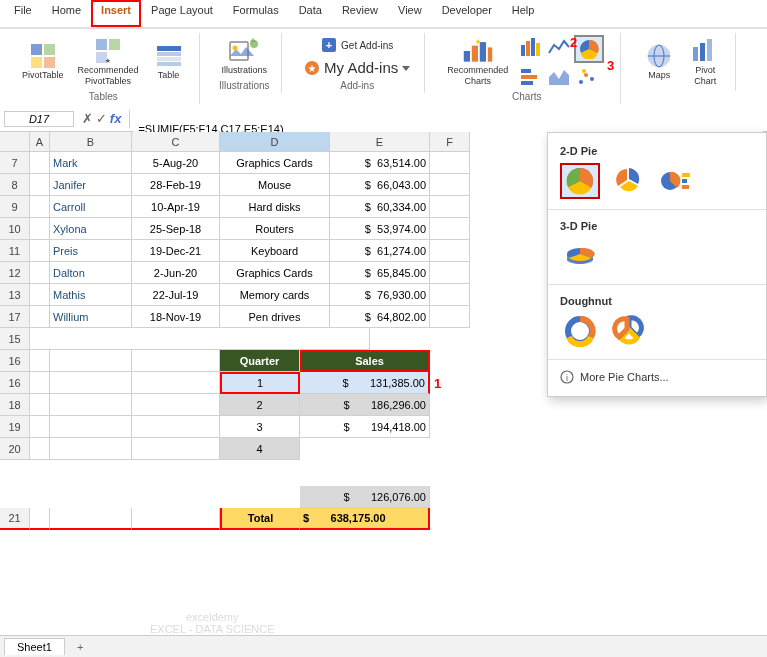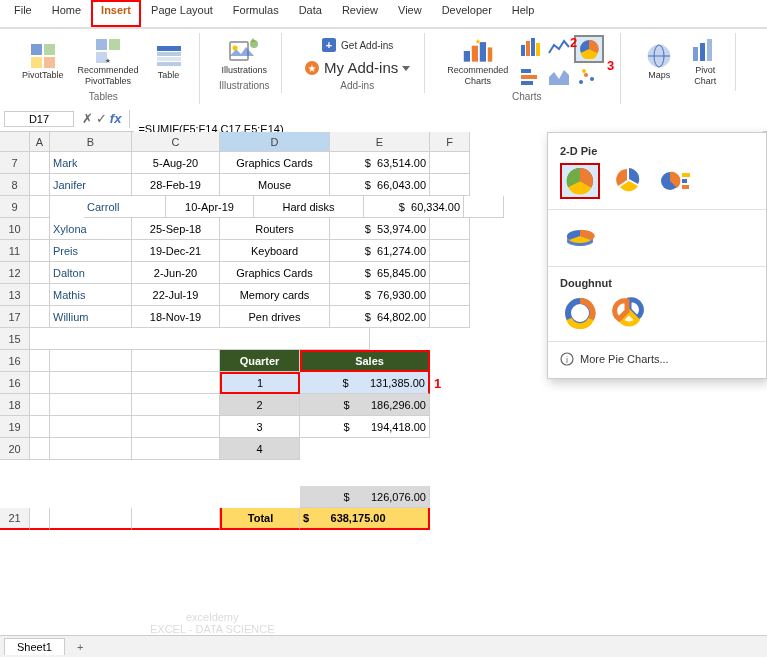--- a/index.html
+++ b/index.html
@@ -17,7 +17,7 @@
 
     
     .formula-bar { display: flex; align-items: center; border-bottom: 1px solid #ccc; padding: 2px 4px; gap: 4px; height: 26px; }
-    .cell-ref { width: 70px; border: 1px solid #ccc; padding: 1px 4px; font-size: 11px; text-align: center; }
+    .cell-ref { width: 70px; border: 1px solid #ccc; padding: 1px 4px; font-size: 11px; text-align: center; font-style: italic; }
     .formula-divider { width: 1px; height: 18px; background: #ccc; }
     .formula-input { flex: 1; border: none; font-size: 11px; padding: 1px 4px; outline: none; color: #000; margin-top: 20px; }
     .cell { border-right: 1px solid #d0d0d0; border-bottom: 1px solid #d0d0d0; display: flex; align-items: center; padding: 0 3px; font-size: 11px; overflow: hidden; white-space: nowrap; }

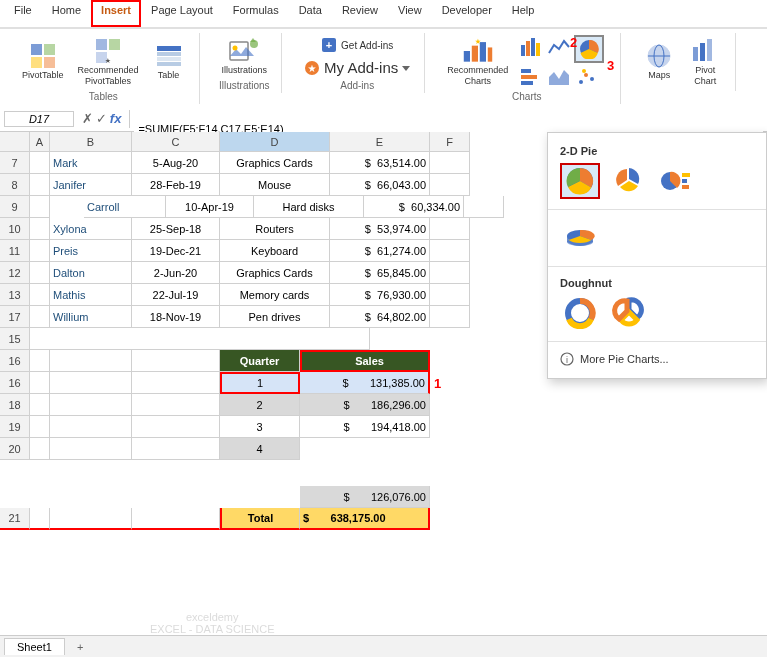--- a/index.html
+++ b/index.html
@@ -294,7 +294,7 @@
         <div class="grid-row">
           <div class="cell row-num" style="width:30px; height:22px;">9</div>
           <div class="cell data-cell" style="width:20px; height:22px;"></div>
-          <div class="cell data-cell blue-text" style="width:82px; height:22px;margin-left:34px;">Carroll</div>
+          <div class="cell data-cell blue-text" style="width:82px; height:22px;">Carroll</div>
           <div class="cell data-cell center" style="width:88px; height:22px;">10-Apr-19</div>
           <div class="cell data-cell center" style="width:110px; height:22px;">Hard disks</div>
           <div class="cell data-cell right" style="width:100px; height:22px;">$ &nbsp;60,334.00</div>

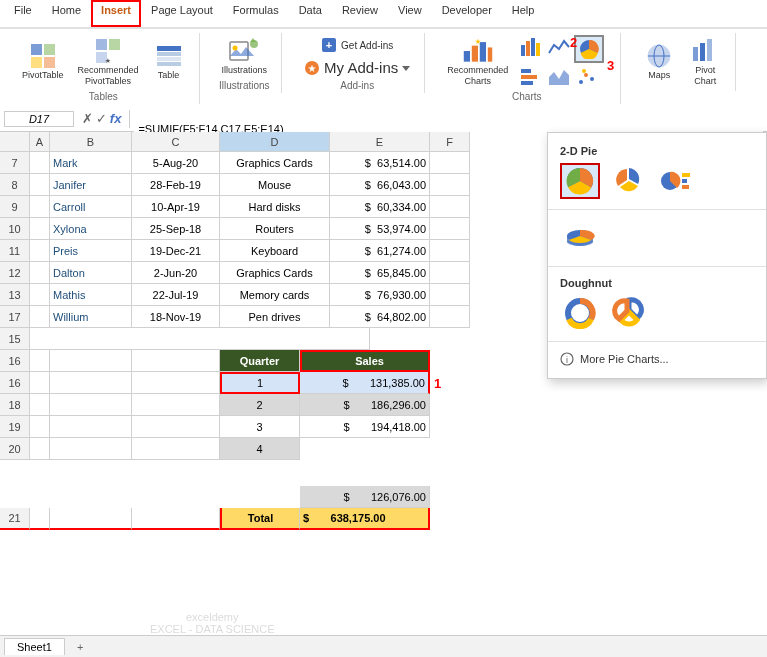--- a/index.html
+++ b/index.html
@@ -448,6 +448,7 @@
 
       <div class="dropdown-divider"></div>
 
+      <div class="dropdown-section-title">3-D Pie</div>
       <div class="dropdown-chart-row">
         <div class="chart-icon">
           <svg width="34" height="32" viewBox="0 0 34 32">

